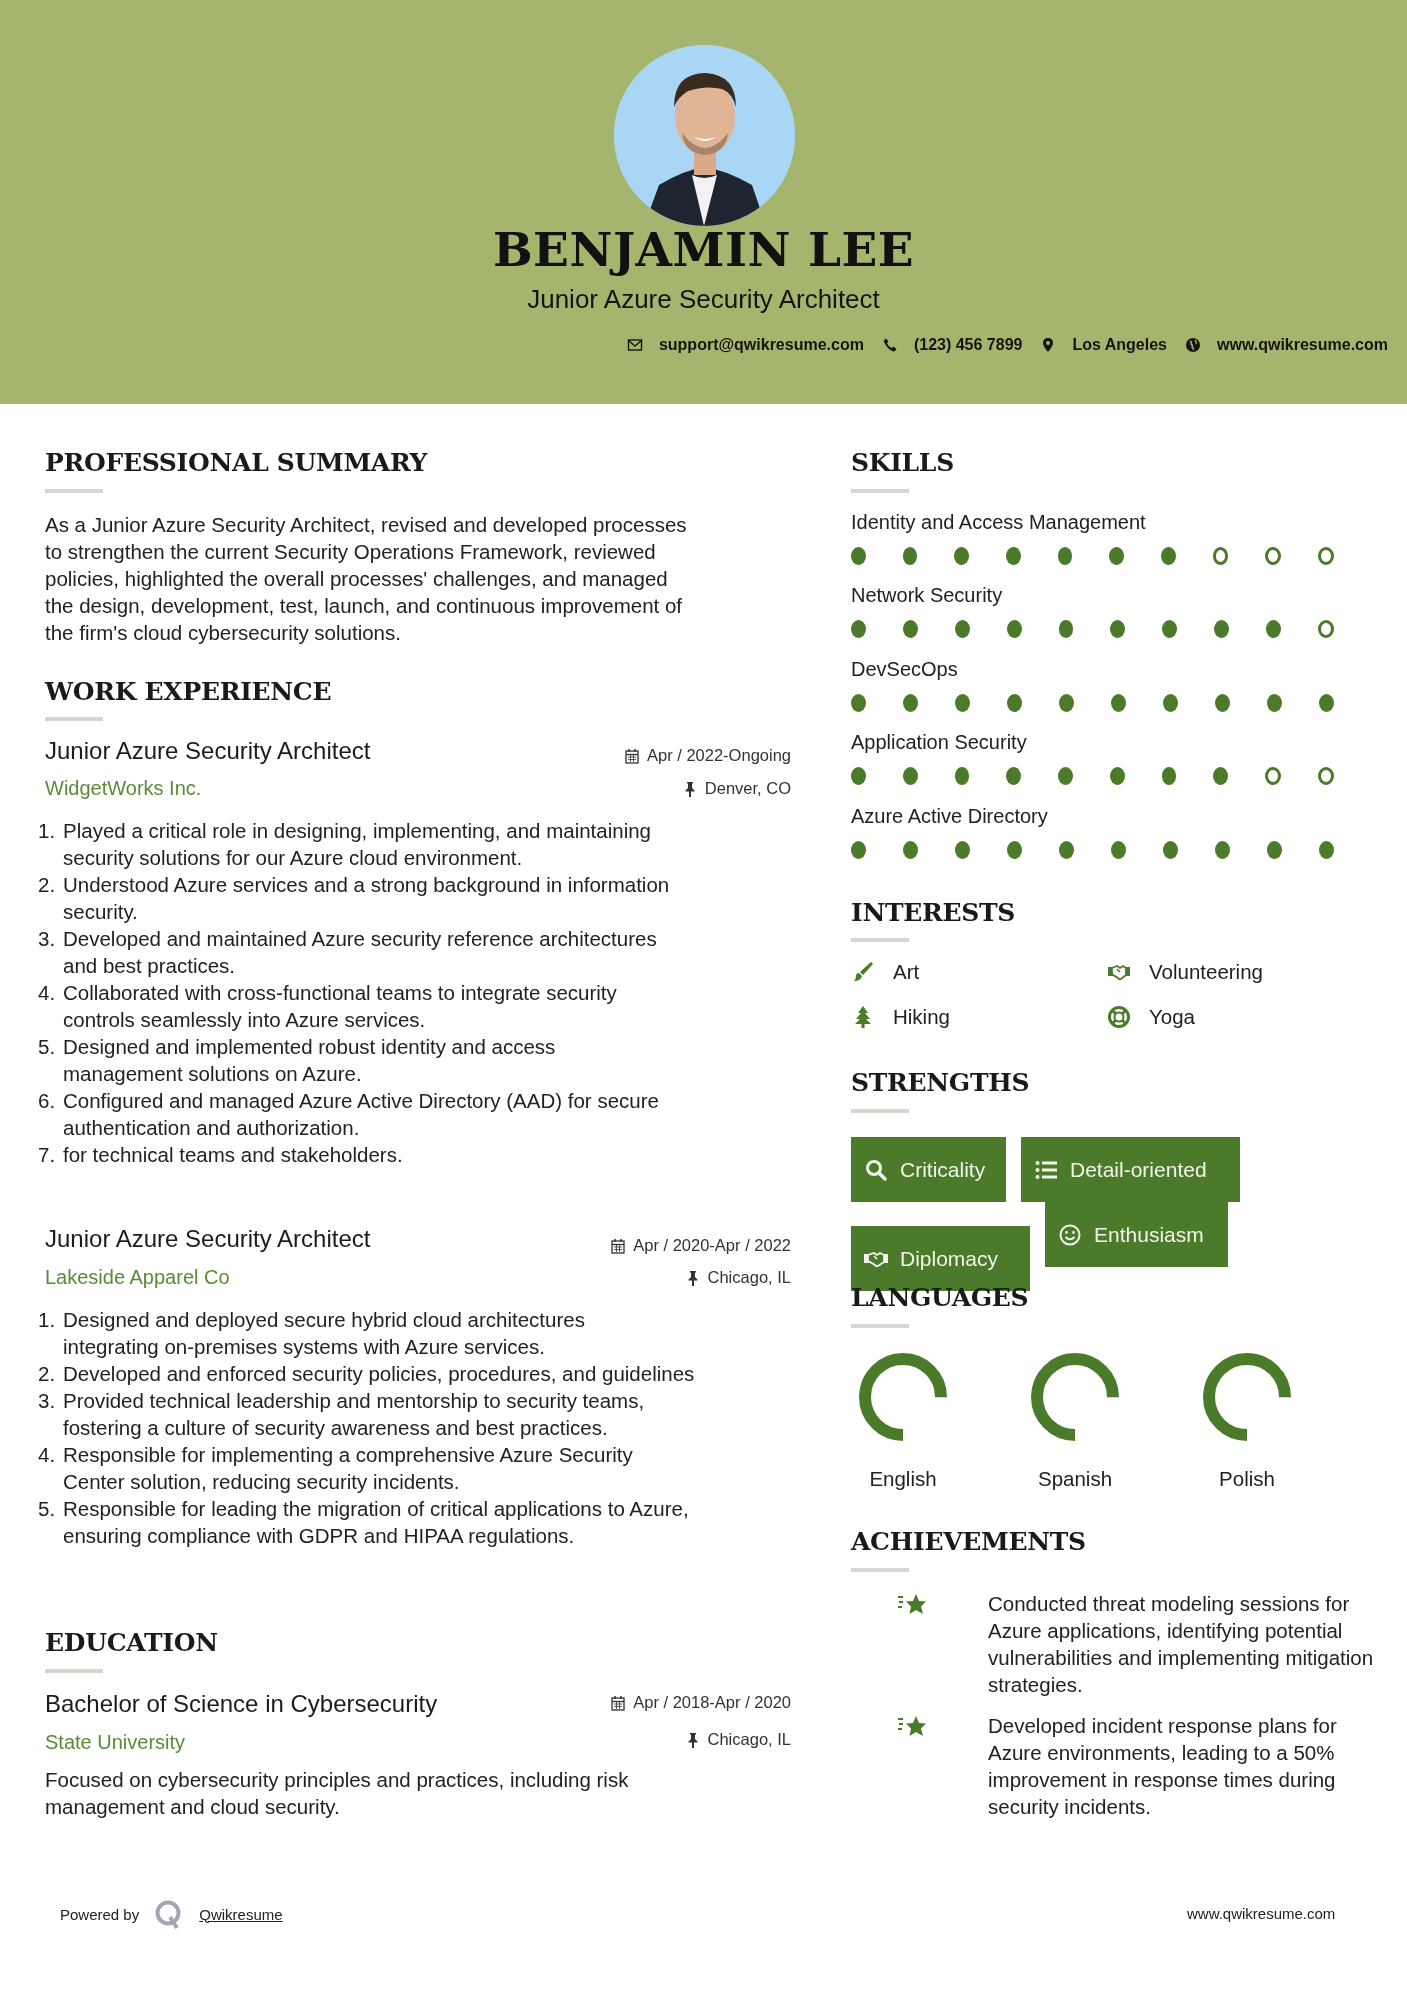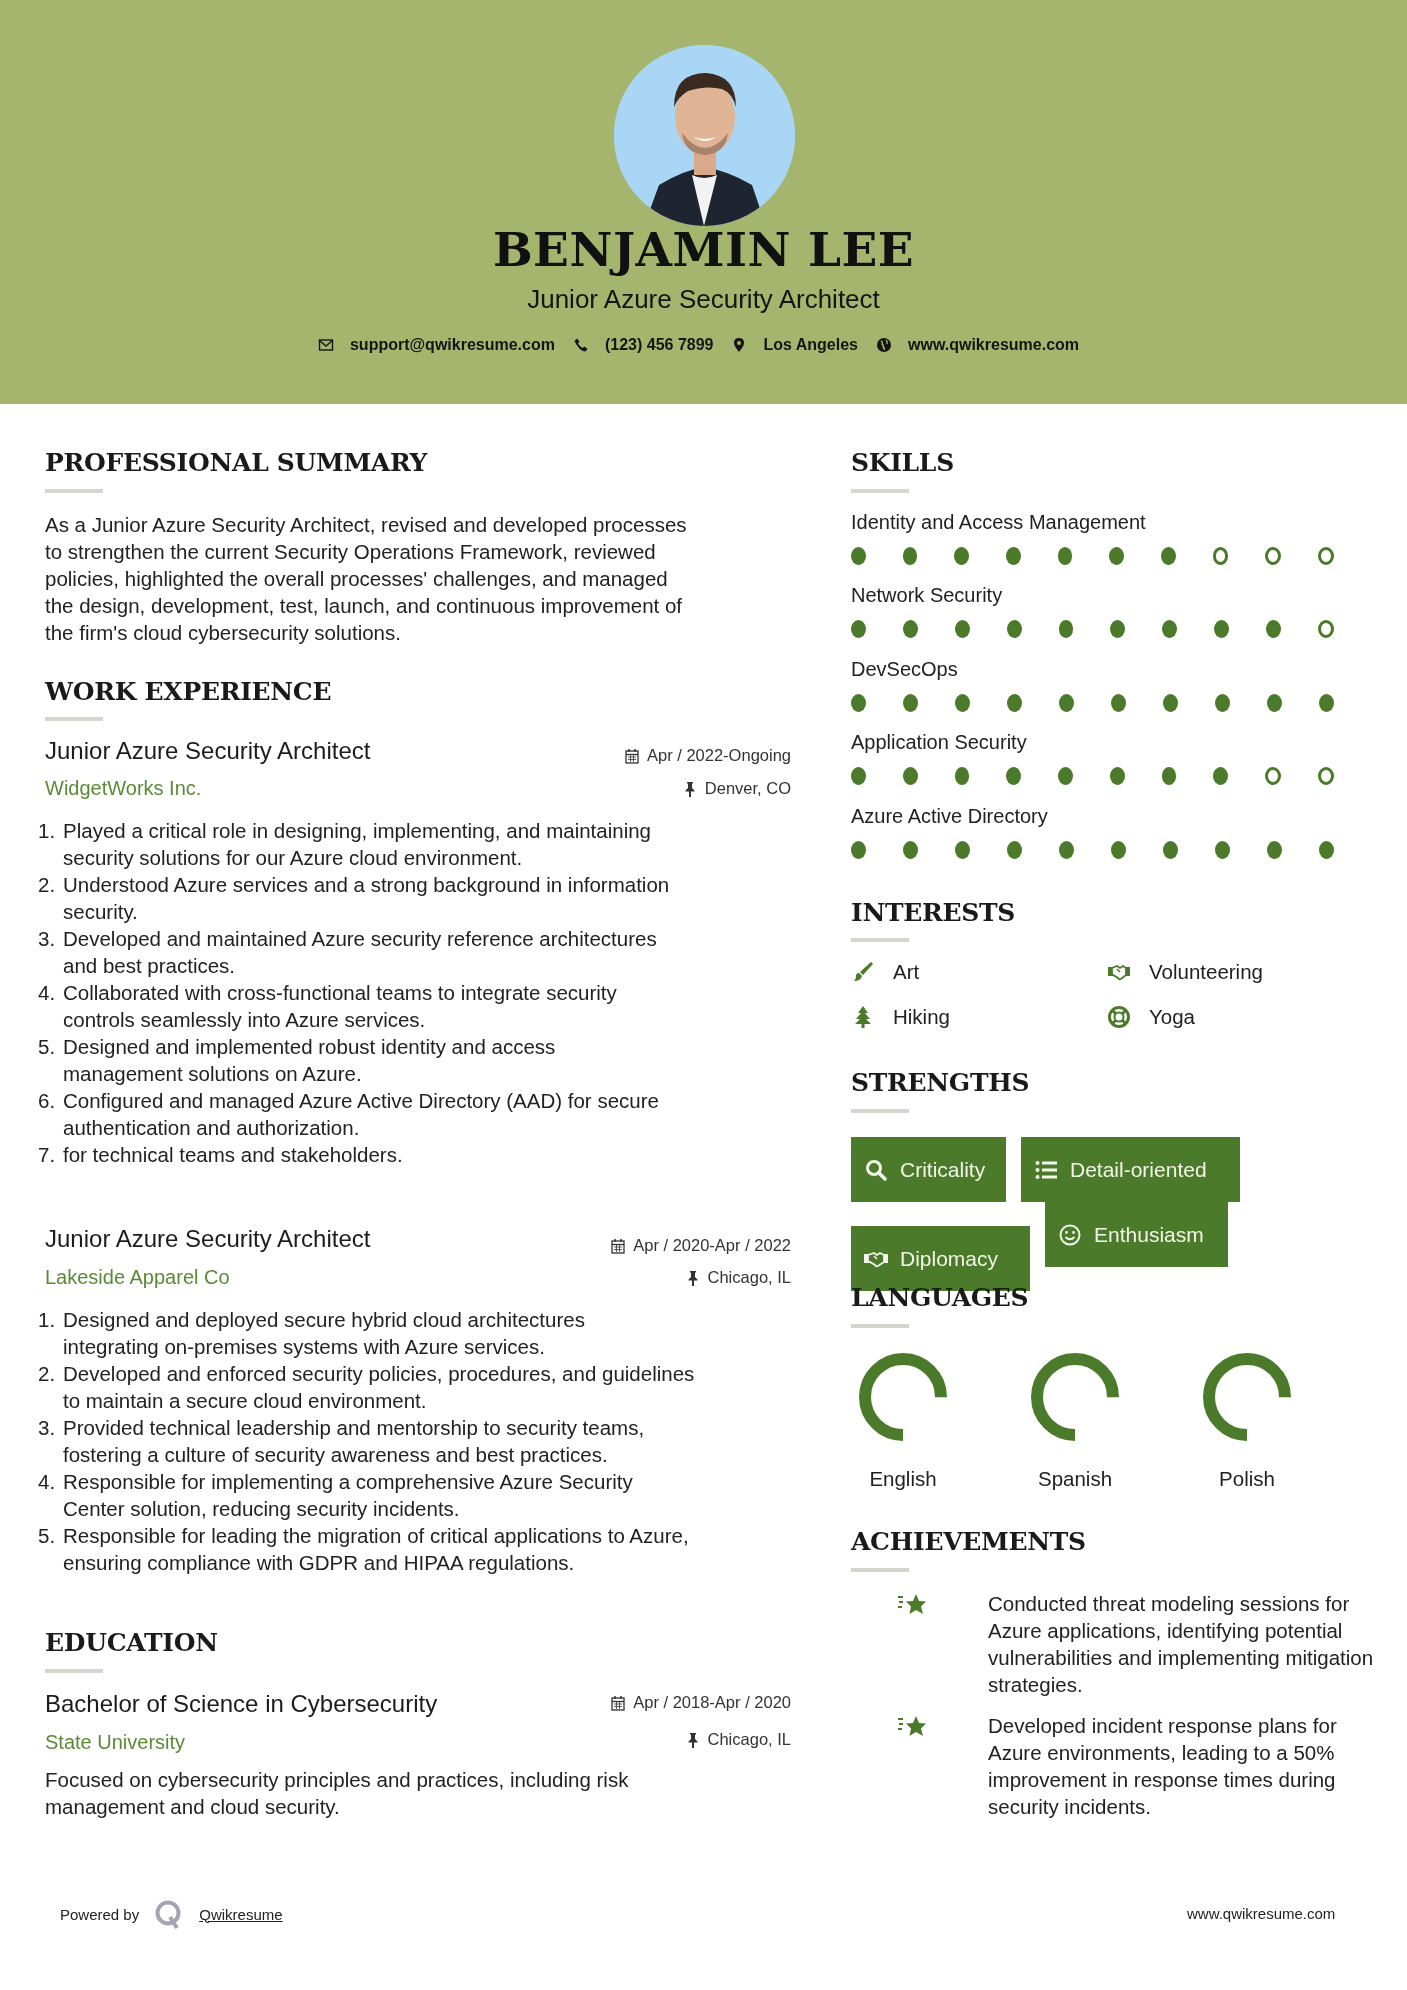--- a/index.html
+++ b/index.html
@@ -11,7 +11,7 @@
   .photo svg { width: 100%; height: 100%; display: block; }
   .name { position: absolute; left: 0; top: 222px; width: 1407px; text-align: center; font-family: "DejaVu Serif", "Liberation Serif", serif; font-weight: bold; font-size: 47px; color: #111; letter-spacing: 0.5px; }
   .job-title { position: absolute; left: 0; top: 284px; width: 1407px; text-align: center; font-size: 26px; color: #151515; }
-  .contacts { position: absolute; left: 0; top: 336px; width: 1397px; display: flex; justify-content: center; align-items: center; font-size: 16px; color: #151515; font-weight: bold; }
+  .contacts { position: absolute; left: 0; top: 336px; width: 1397px; display: flex; justify-content: flex-end; align-items: center; font-size: 16px; color: #151515; font-weight: bold; }
   .contact-item { display: flex; align-items: center; margin: 0 9px; }
   .contact-item .ic { width: 16px; height: 16px; margin-right: 16px; display: inline-flex; align-items: center; justify-content: center; }
   .contact-item .ic svg { width: 16px; height: 16px; }

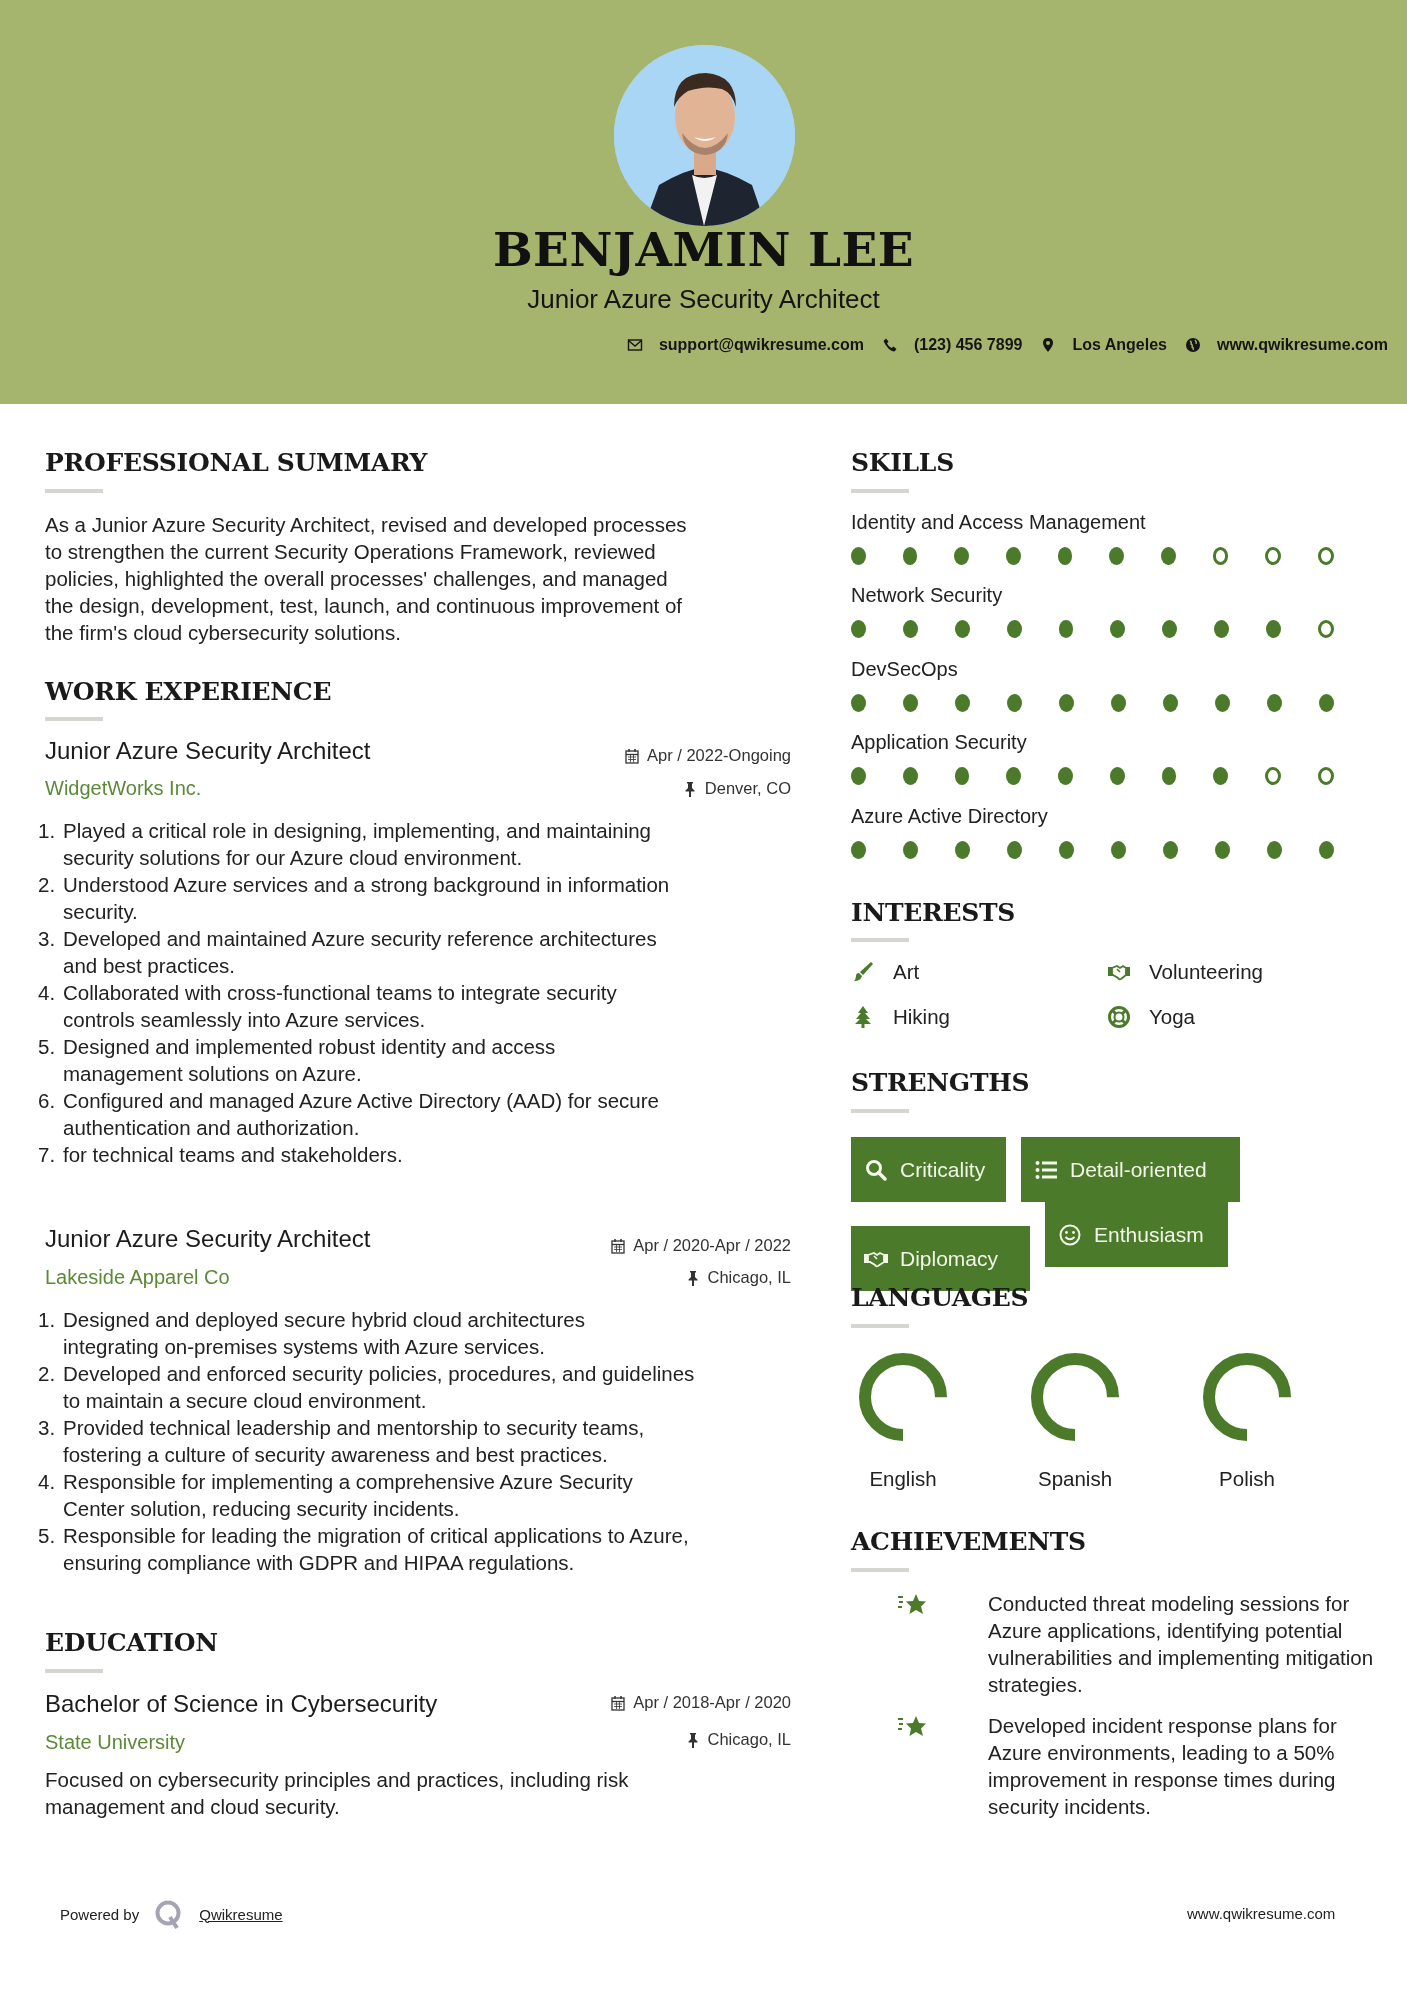--- a/index.html
+++ b/index.html
@@ -220,7 +220,6 @@
   <li>
       <span class="num">2.</span>
       <div>Developed and enforced security policies, procedures, and guidelines</div>
-      <div>to maintain a secure cloud environment.</div>
     </li>
   <li>
       <span class="num">3.</span>

